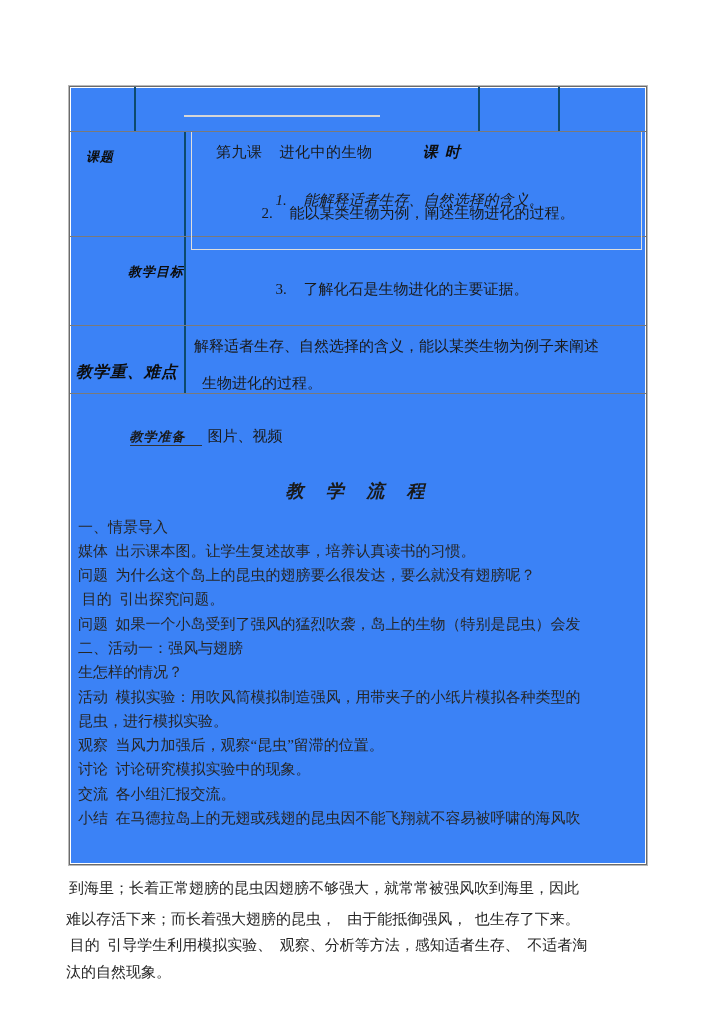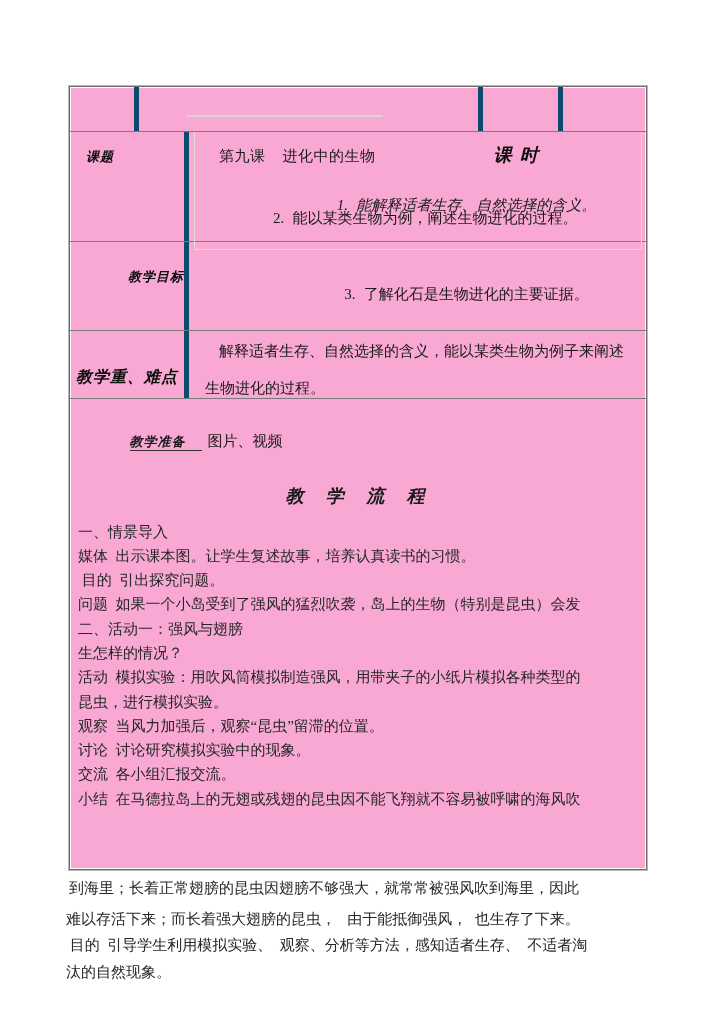--- a/index.html
+++ b/index.html
@@ -32,7 +32,7 @@
     box-sizing: border-box;
     border: 1px solid #6b6b6b;
     box-shadow: inset 0 0 0 1px #ffffff, 0 0 0 1px #b9b9b9;
-    background: #f9a8d4;
+    background: #3b82f6;
   }
 
   .row {

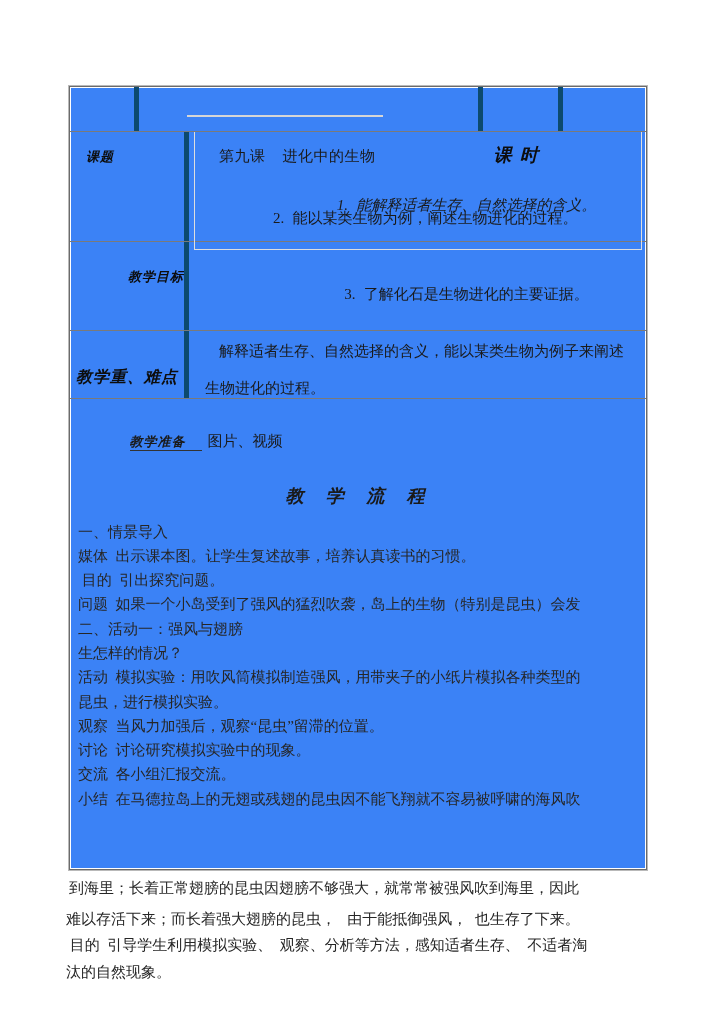--- a/index.html
+++ b/index.html
@@ -45,7 +45,7 @@
     box-sizing: border-box;
     position: relative;
   }
-  .cell + .cell { border-left: 5px solid #0c4a6e; text-align: center; }
+  .cell + .cell { border-left: 2px solid #0c4a6e; }
 
   
   .row-top { height: 44px; }

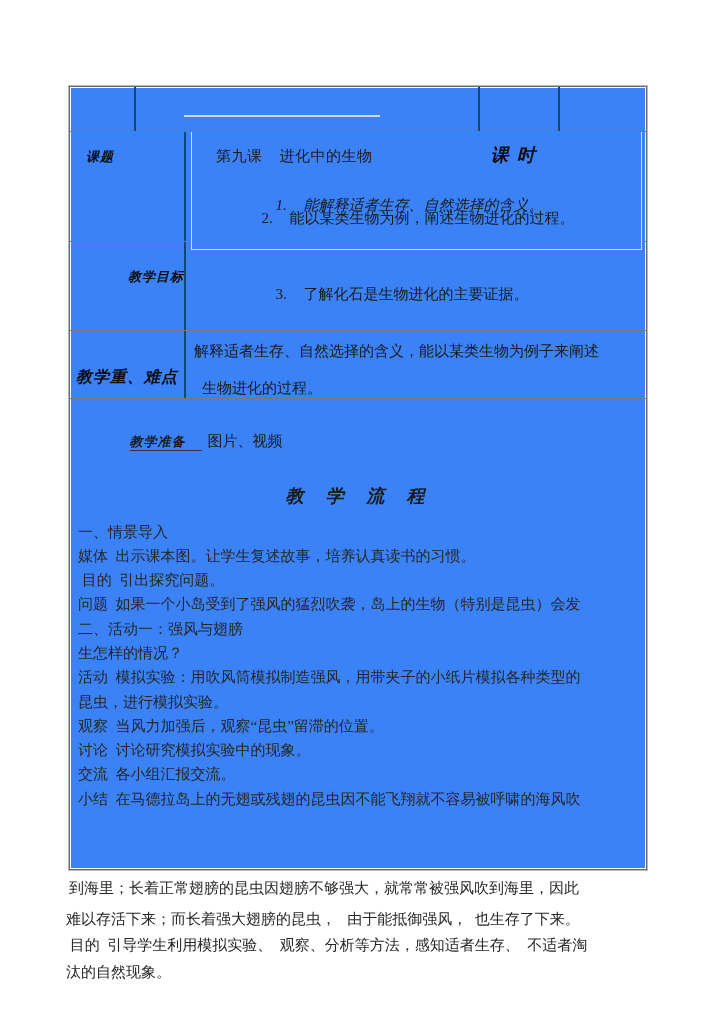--- a/index.html
+++ b/index.html
@@ -102,8 +102,8 @@
   }
   .title-line .t-main { white-space: pre; }
   .title-line .t-kss {
-    margin-left: 118px;
-    font-size: 18px;
+    margin-left: 50px;
+    font-size: 15px;
   }
 
   

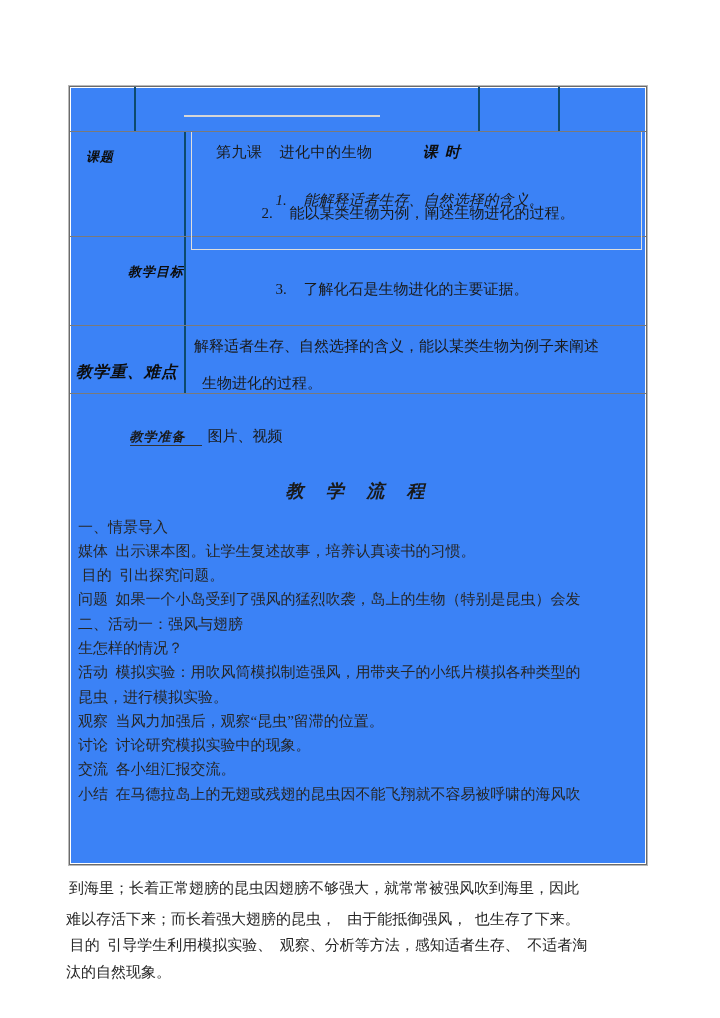--- a/index.html
+++ b/index.html
@@ -307,6 +307,7 @@
 
         <p class="para">一、情景导入</p>
         <p class="para">媒体  出示课本图。让学生复述故事，培养认真读书的习惯。</p>
+        <p class="para">问题  为什么这个岛上的昆虫的翅膀要么很发达，要么就没有翅膀呢？</p>
         <p class="para"> 目的  引出探究问题。</p>
         <p class="para">问题  如果一个小岛受到了强风的猛烈吹袭，岛上的生物（特别是昆虫）会发</p>
         <p class="para">二、活动一：强风与翅膀</p>

